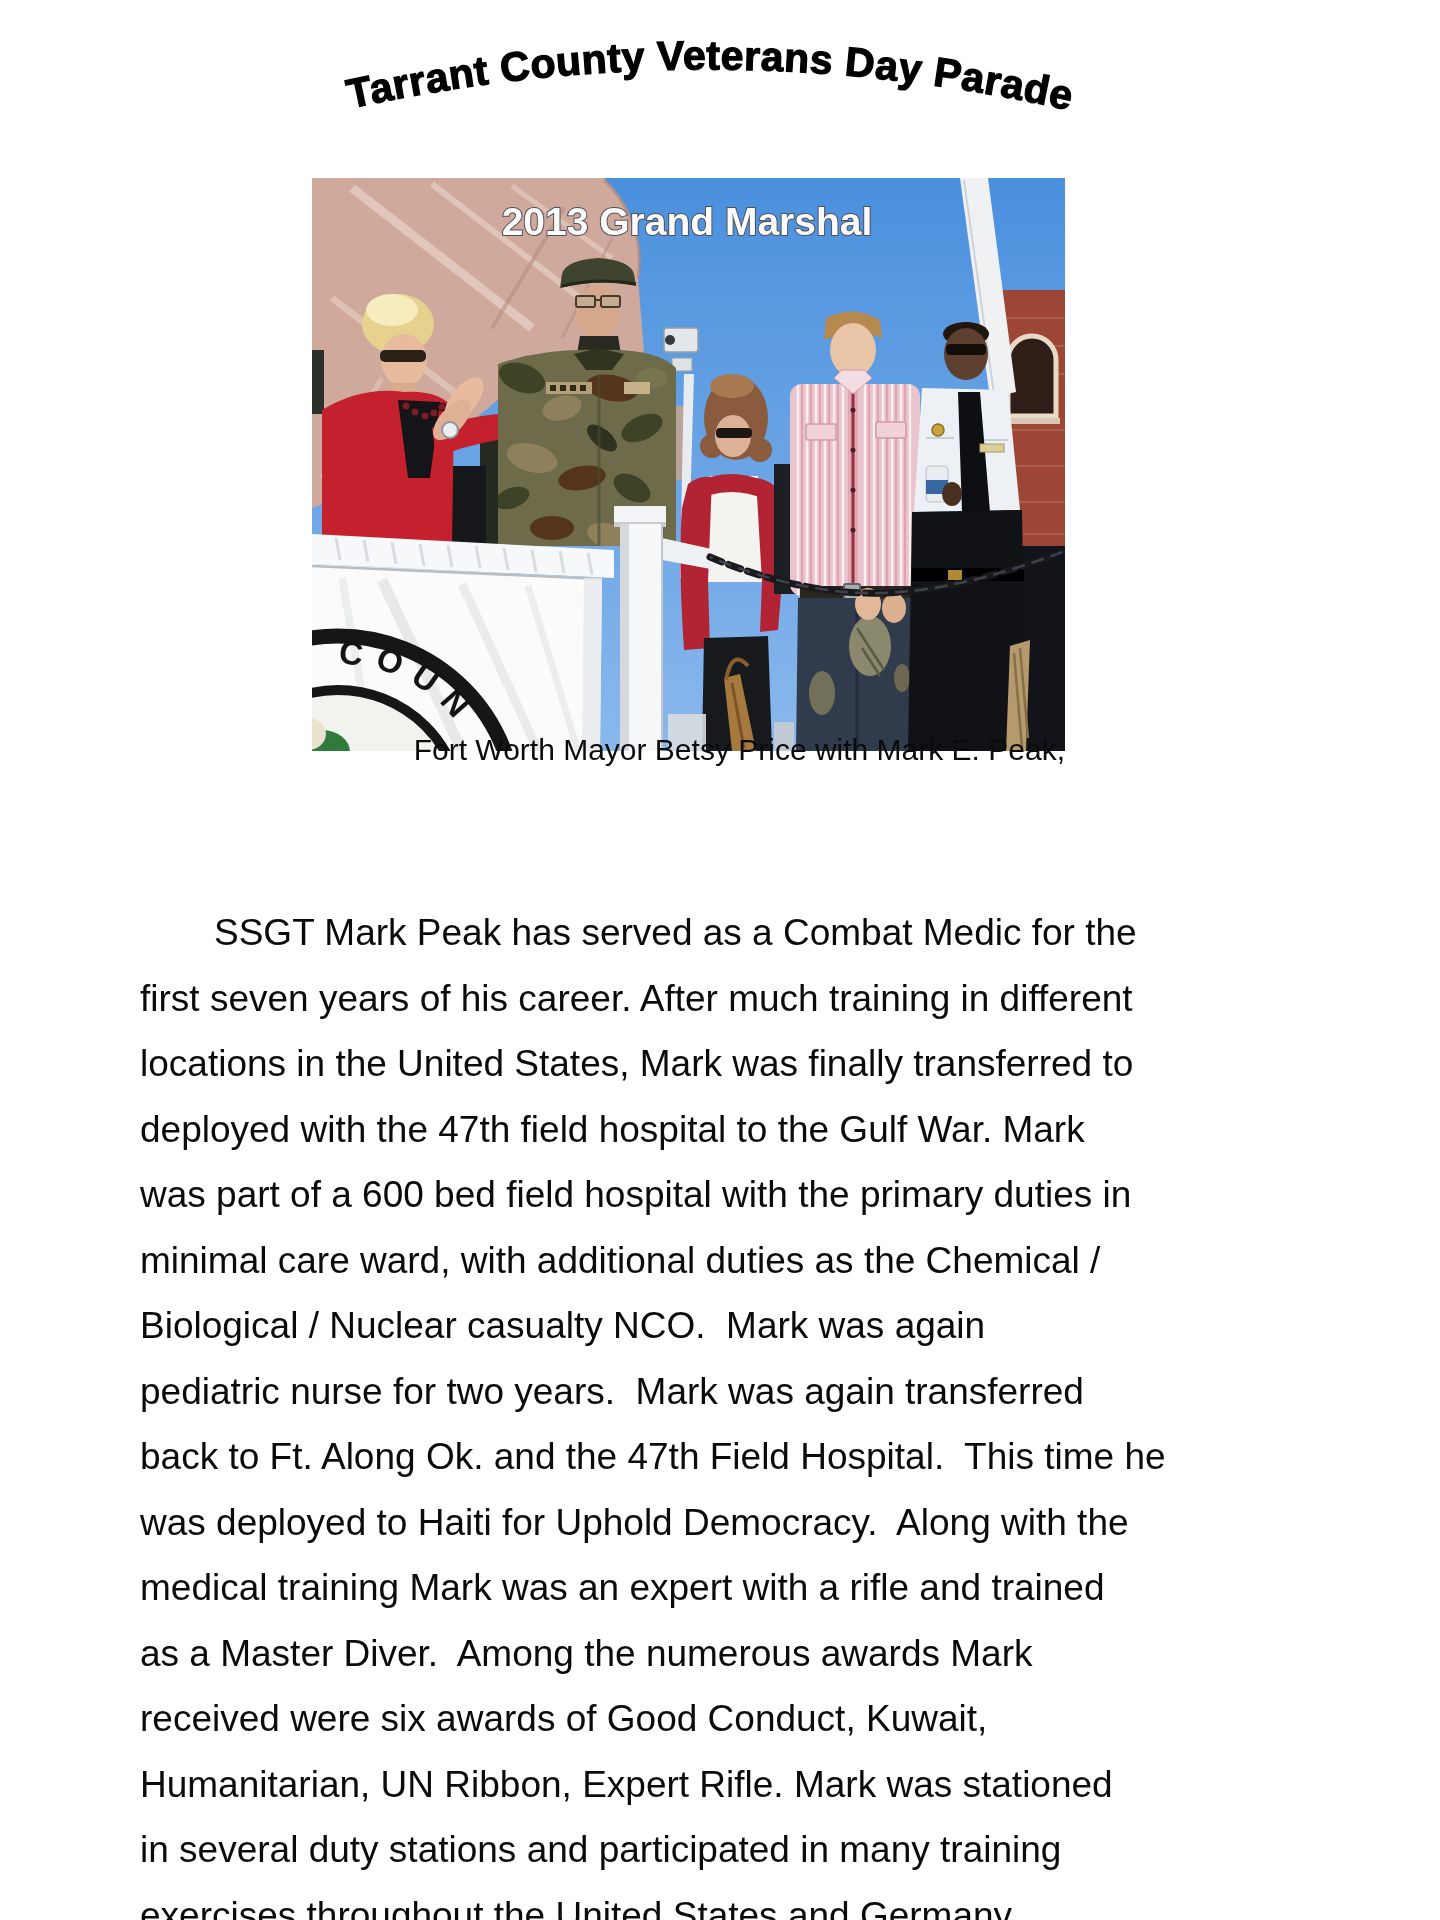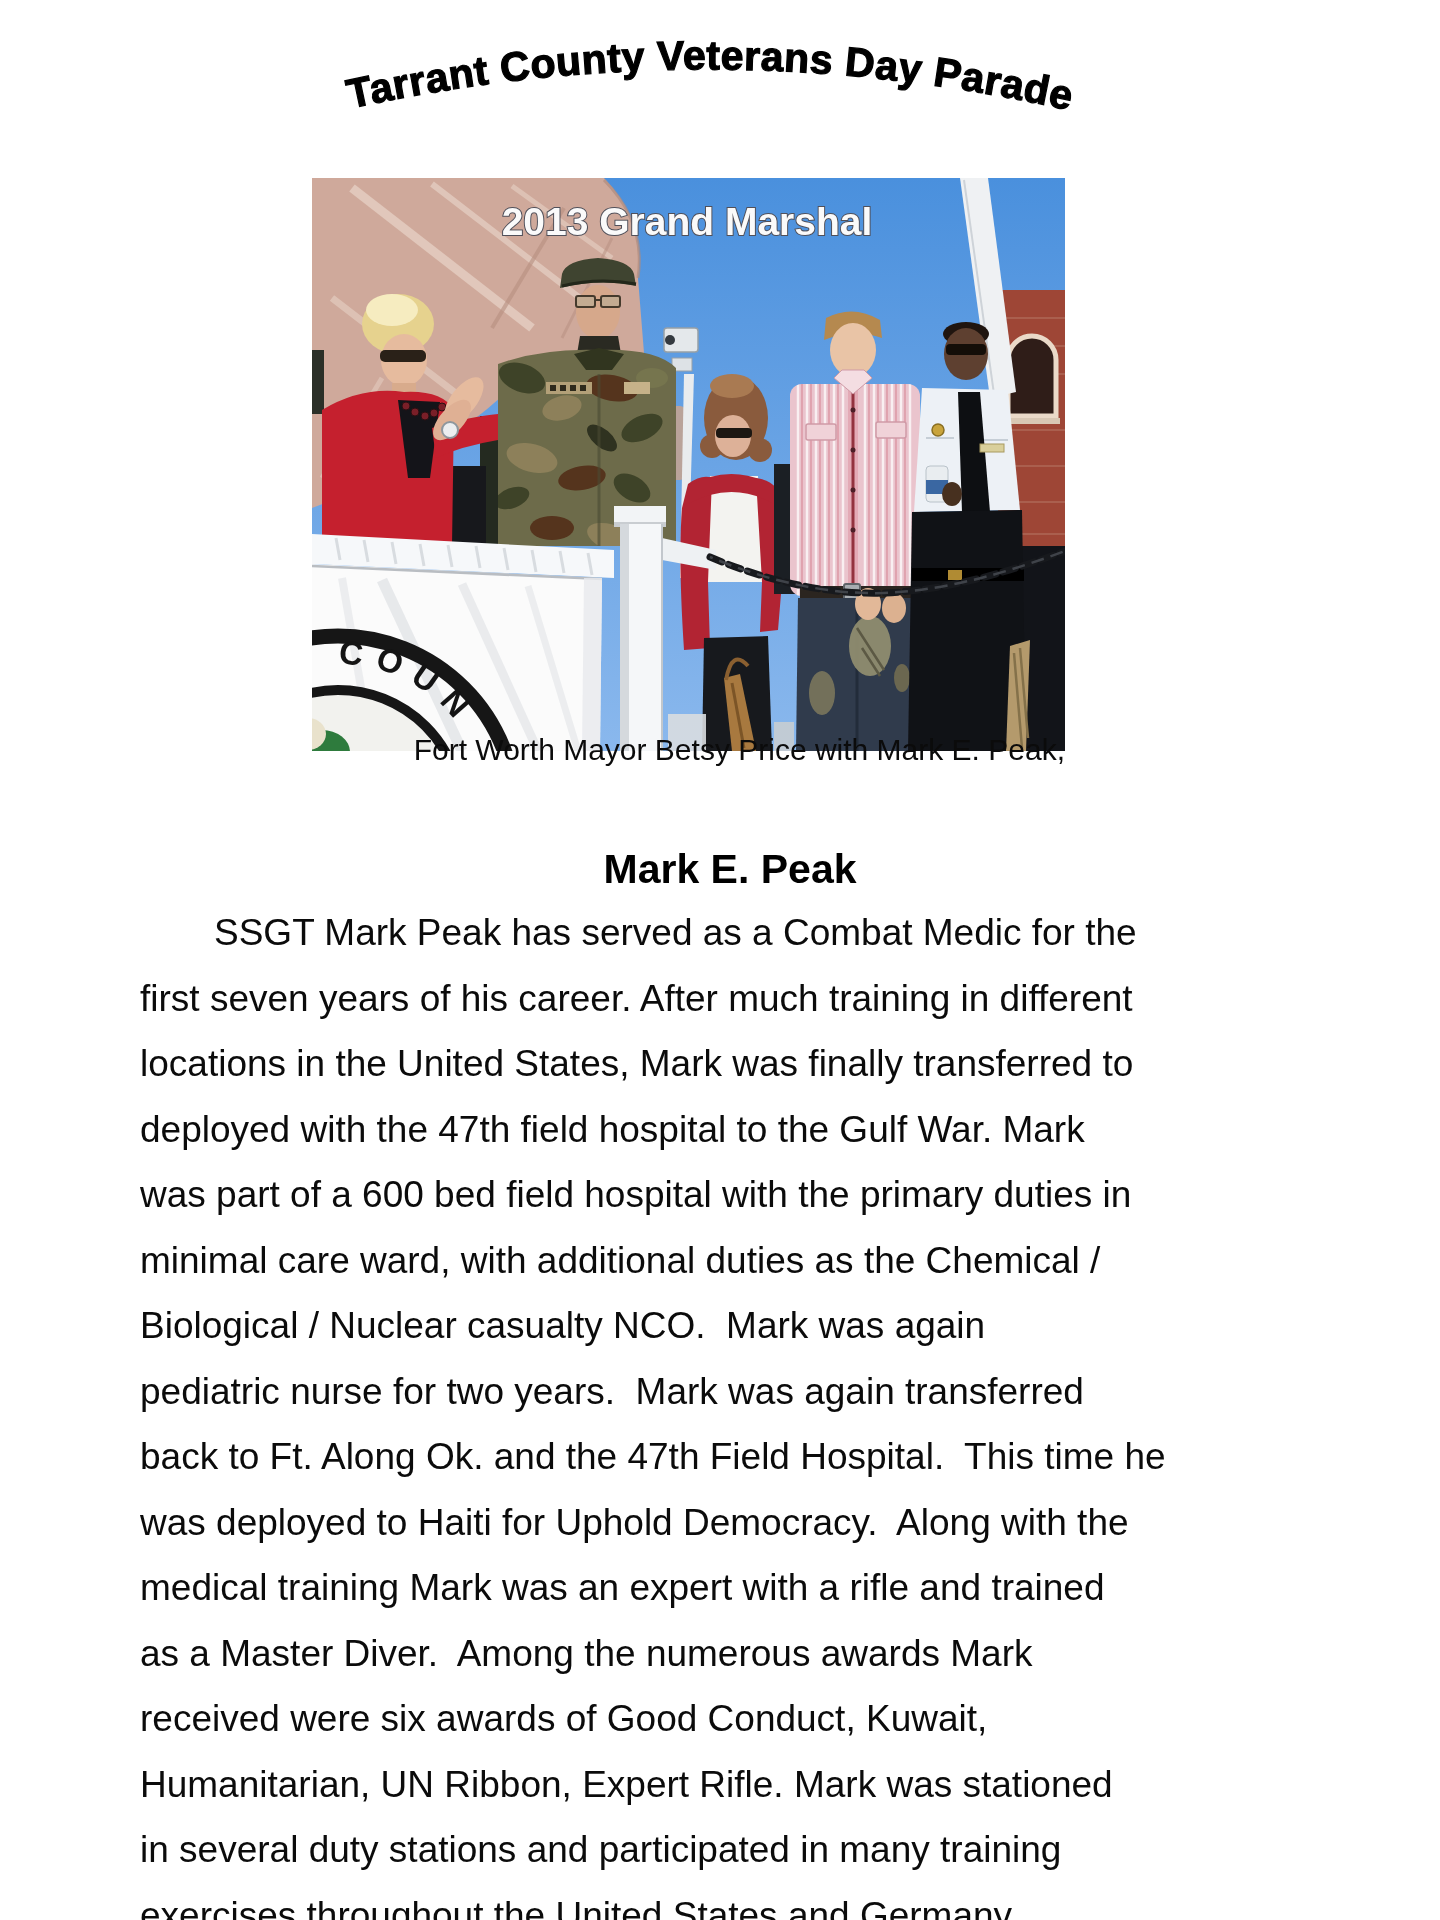--- a/index.html
+++ b/index.html
@@ -277,7 +277,6 @@
     <div>Fort Worth Mayor Betsy Price with Mark E. Peak,</div>
   </div>
 
-  <h1 class="heading">Mark E. Peak</h1>
 
   <div class="body-text">
     <div class="ln indent">SSGT Mark Peak has served as a Combat Medic for the</div>

